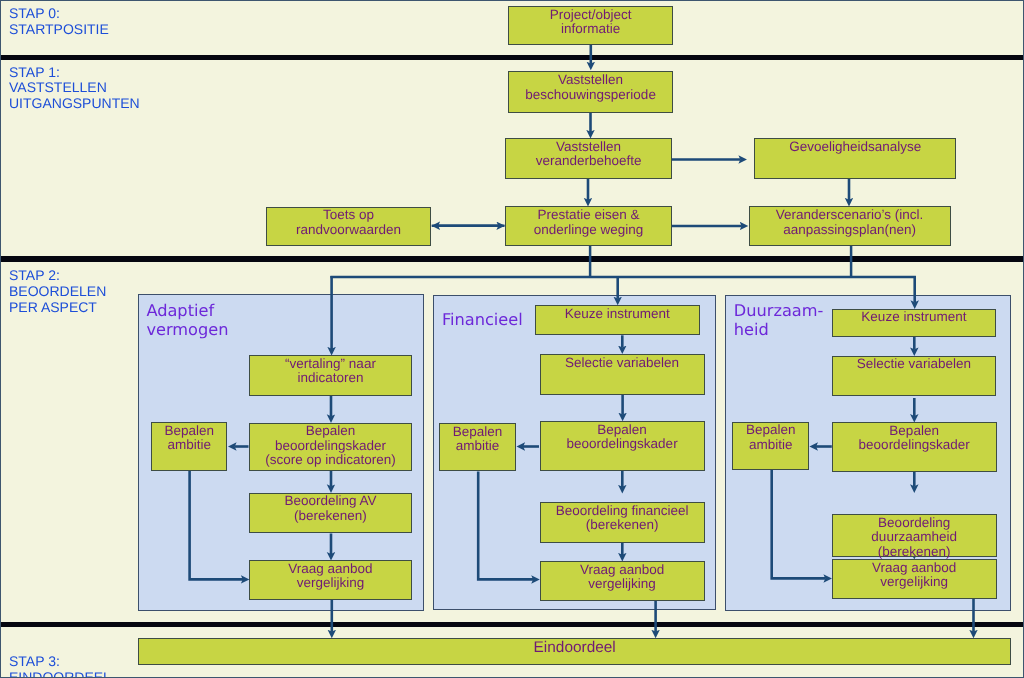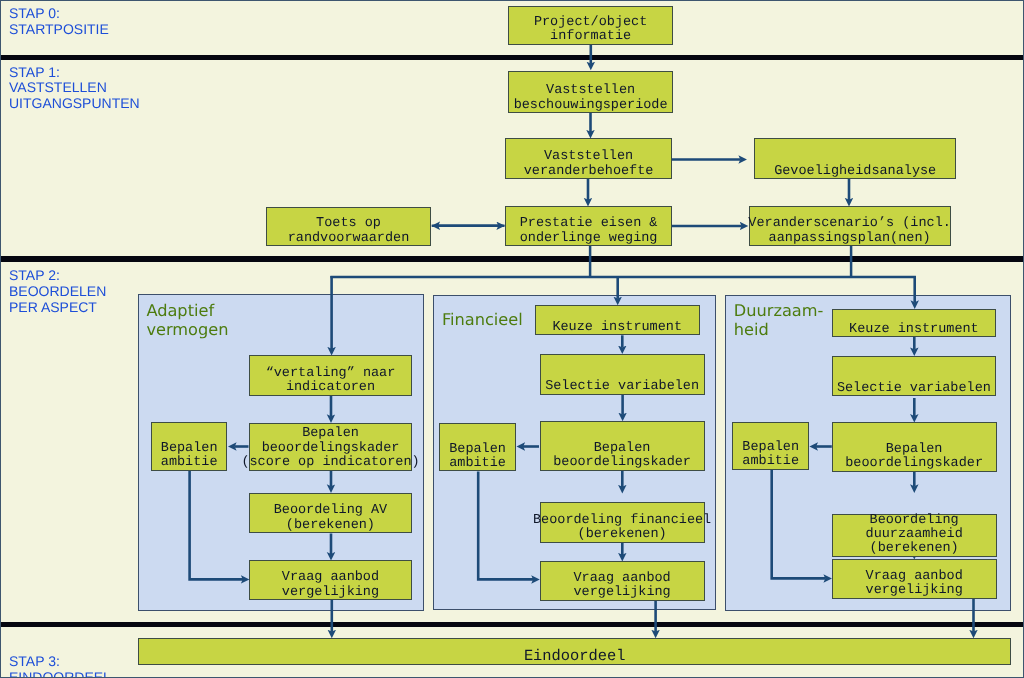--- a/index.html
+++ b/index.html
@@ -23,9 +23,9 @@
 
   
   .gbox{position:absolute;background:#c7d544;border:1.9px solid #3e4d44;
-        box-sizing:border-box;display:flex;align-items:flex-end;
-        justify-content:center;text-align:center;color:#0f172a;
-        font-family:Liberation Mono, monospace;
+        box-sizing:border-box;display:flex;align-items:flex-start;
+        justify-content:center;text-align:center;color:#701a75;
+        font-family:Liberation Sans, sans-serif;
         font-size:13.5px;line-height:14.4px;}
   .gbox span{display:block;white-space:pre;position:relative;top:0.9px;}
 

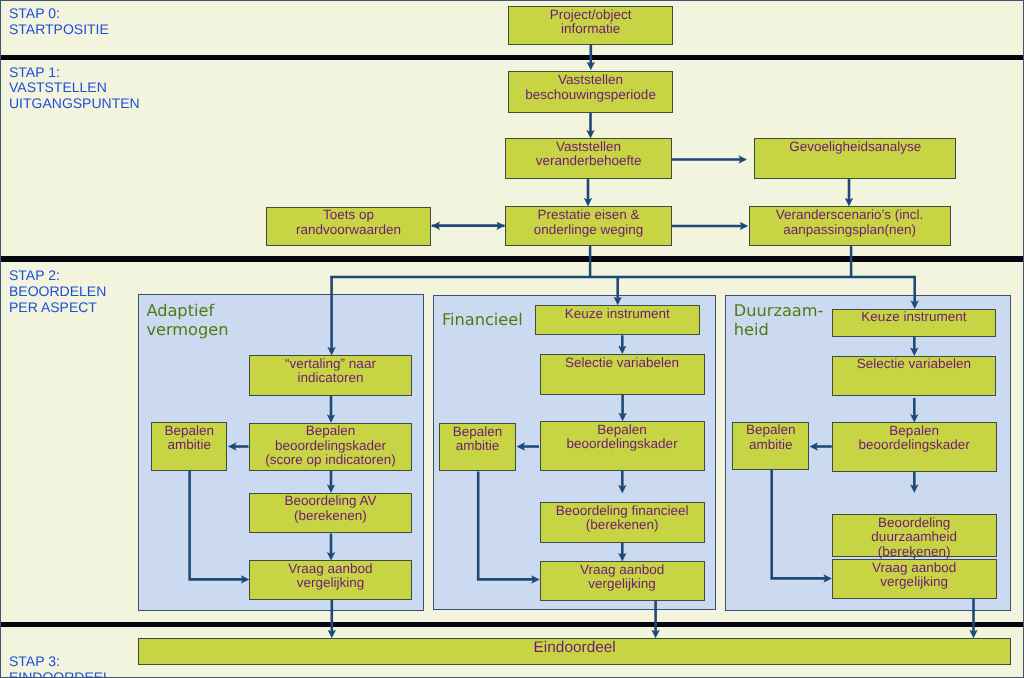--- a/index.html
+++ b/index.html
@@ -32,7 +32,7 @@
   
   .panel{position:absolute;background:#ccdaf1;border:1.35px solid #3c4f6b;
          box-sizing:border-box;}
-  .panel-title{position:absolute;color:#4d7c0f;
+  .panel-title{position:absolute;color:#6d28d9;
                font-family:"DejaVu Sans",sans-serif;
                font-size:16.2px;line-height:19.4px;white-space:pre;}
 

